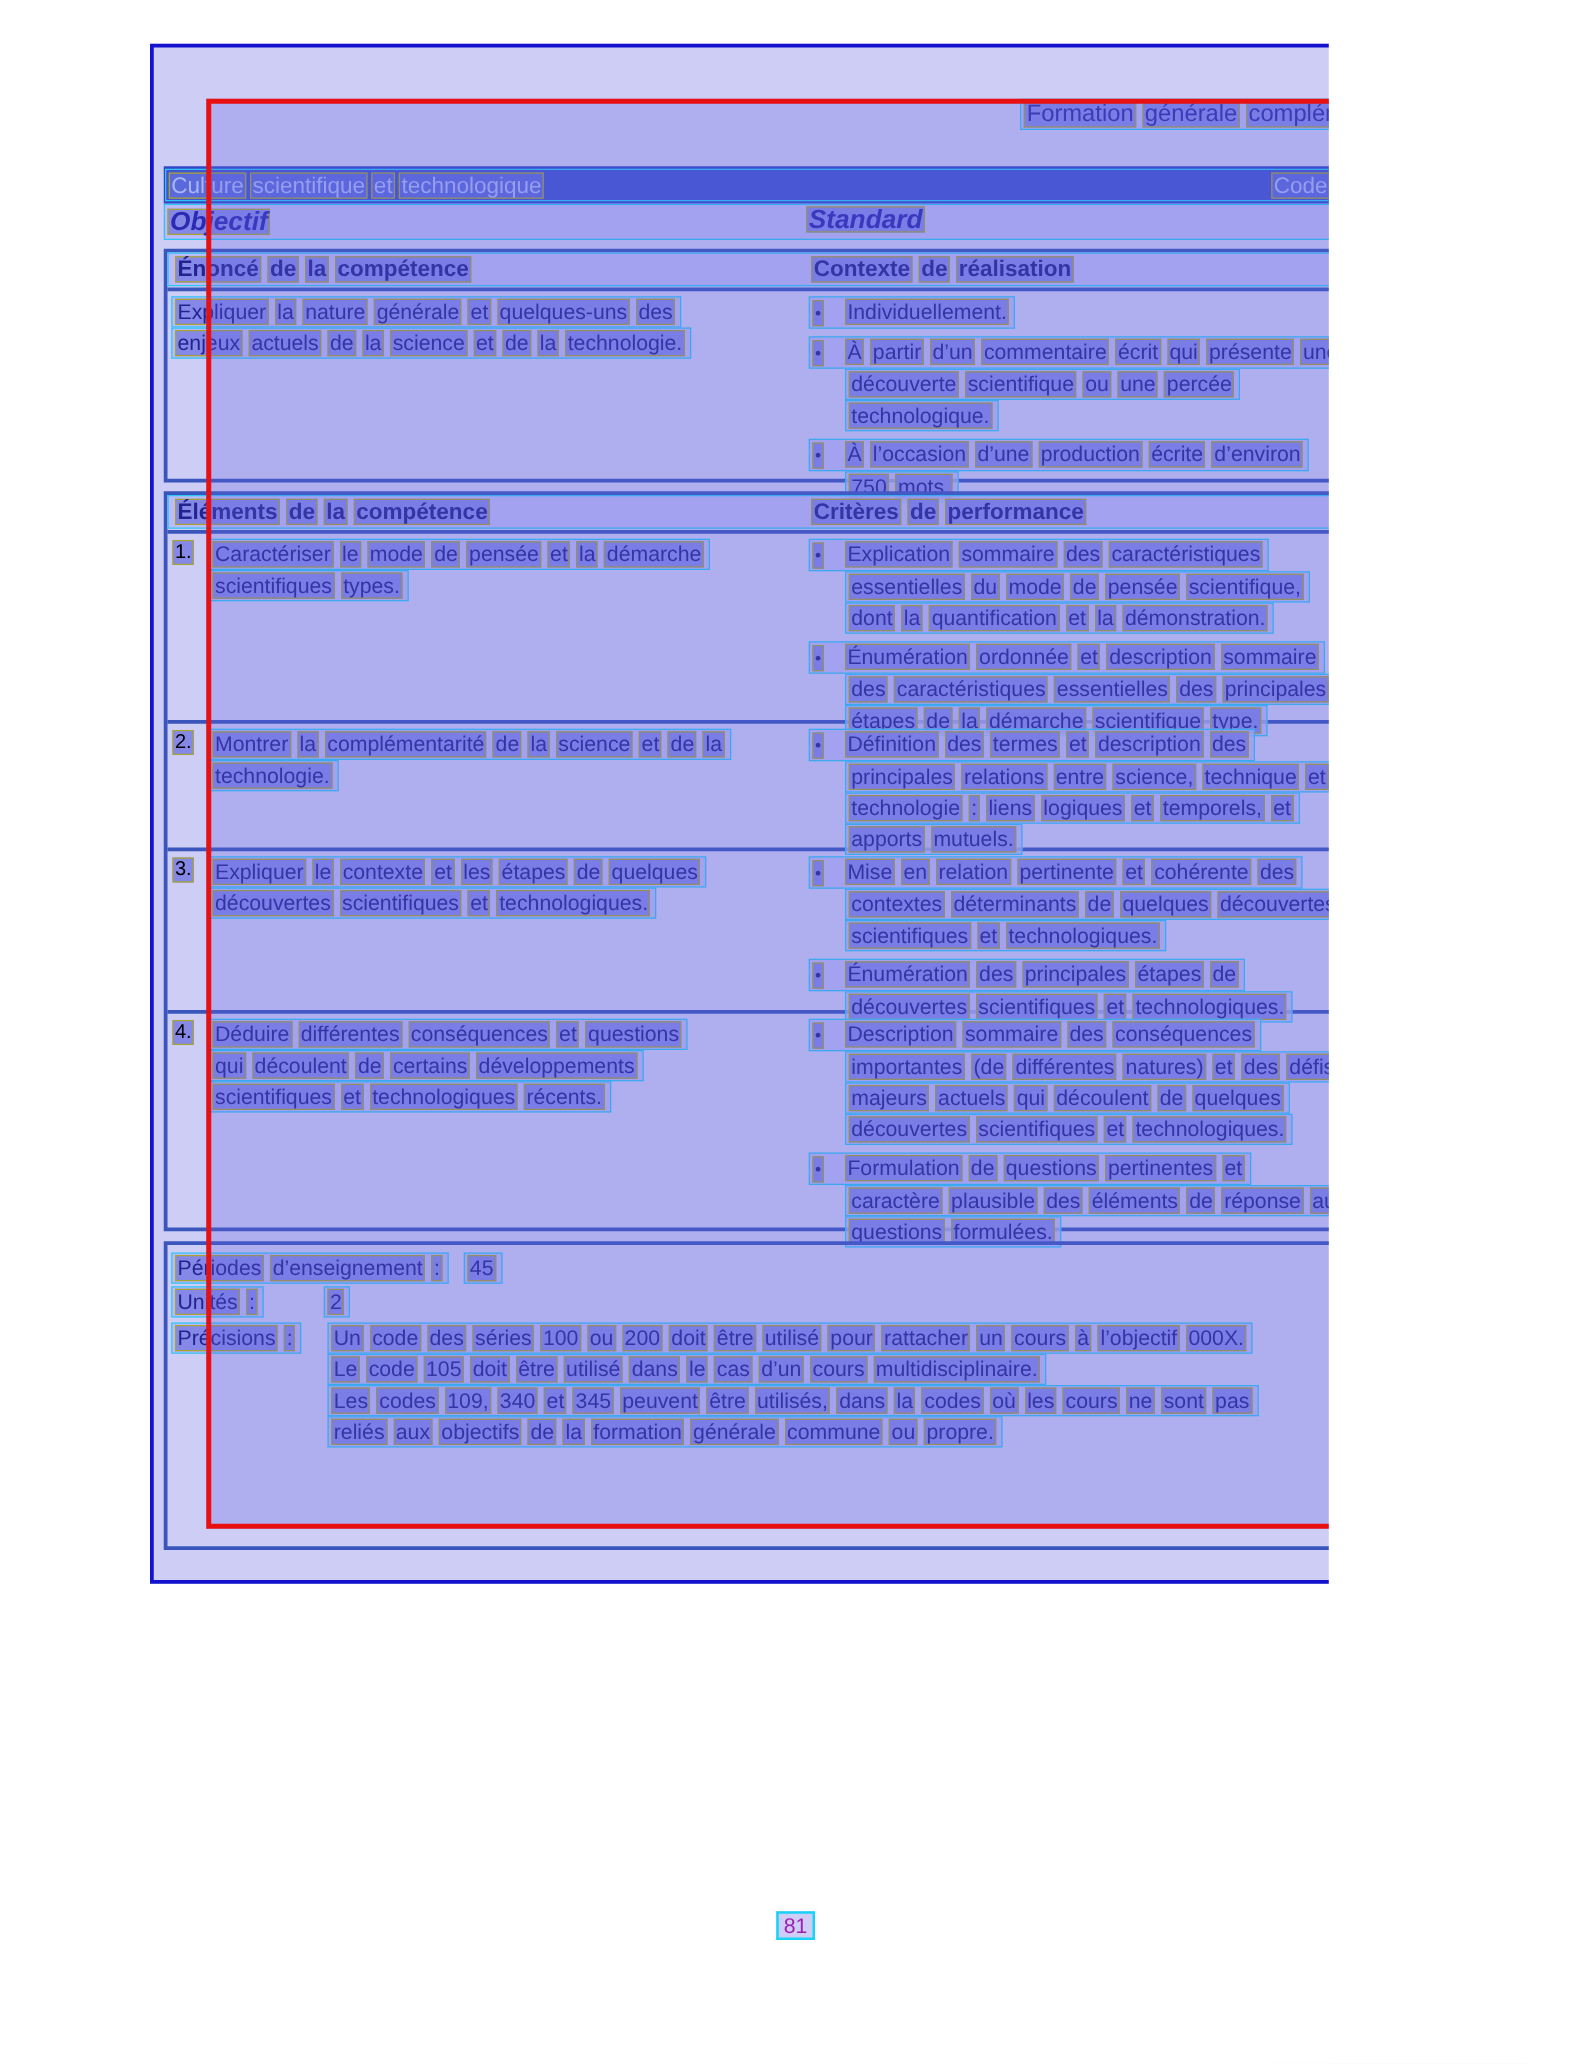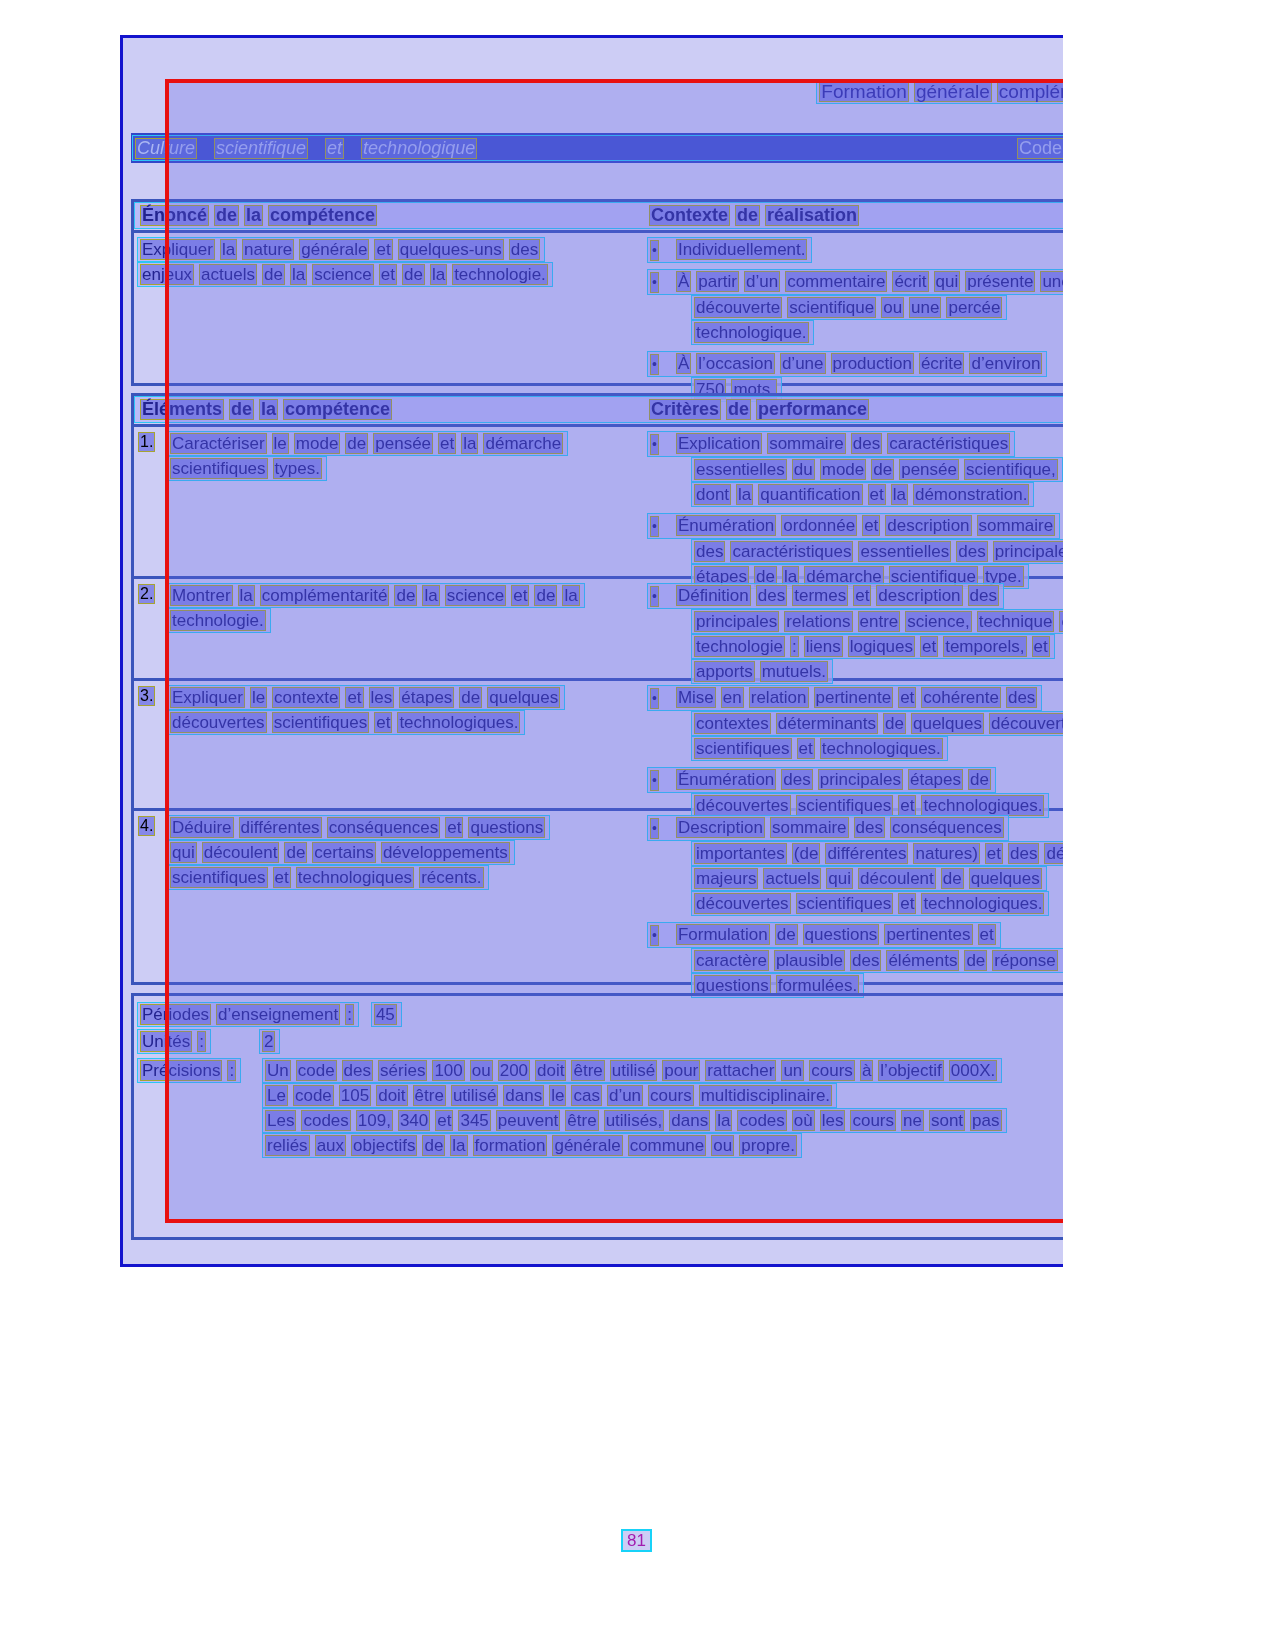--- a/index.html
+++ b/index.html
@@ -85,7 +85,7 @@
 
     <div class="bar">
       <div class="line">
-        <span class="hc" style="display:flex;column-gap:17px;font-style:italic;">
+        <span class="hc" style="display:flex;column-gap:3px;">
             <span class="w">Culture</span>
             <span class="w">scientifique</span>
             <span class="w">et</span>

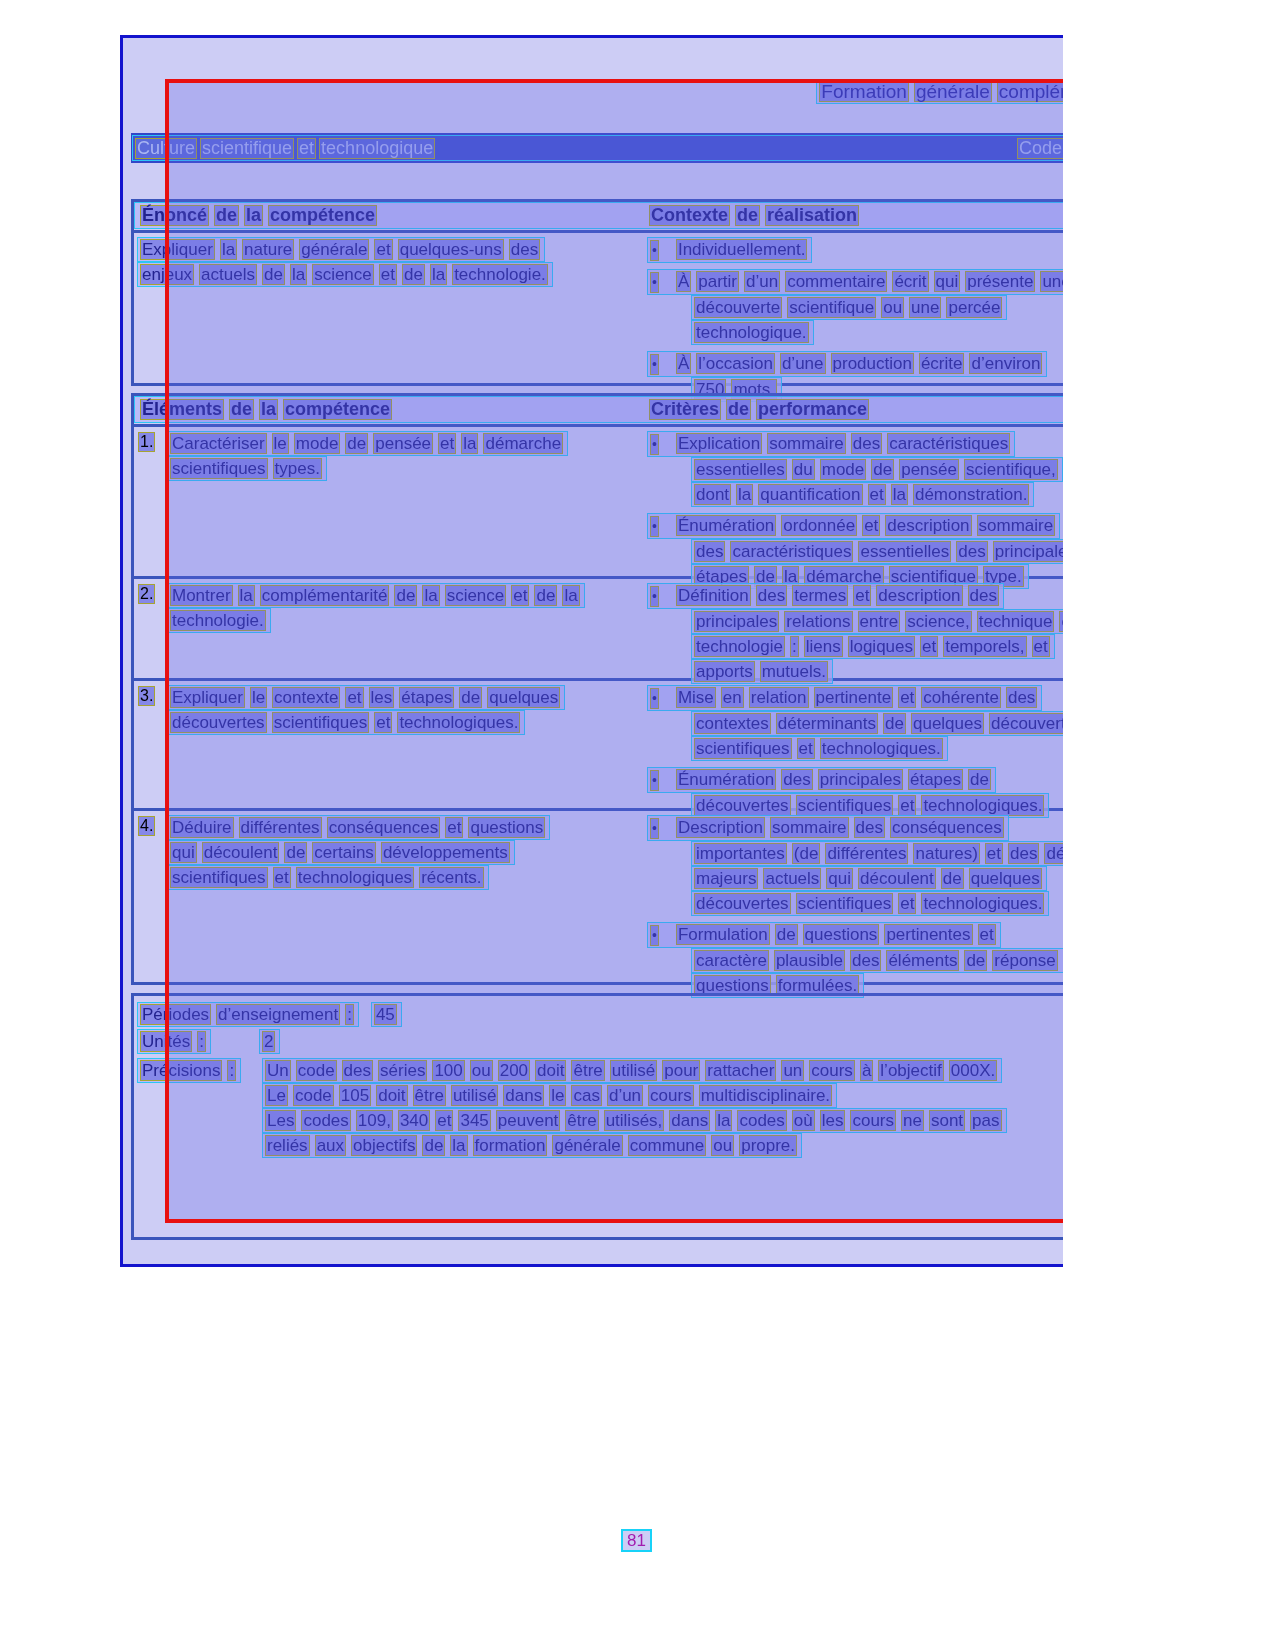--- a/index.html
+++ b/index.html
@@ -100,6 +100,16 @@
       </div>
     </div>
 
+    <div class="cols">
+      <div class="line full">
+        <span class="hc" style="display:flex;column-gap:5px;">
+            <span class="w">Objectif</span>
+          </span>
+        <span class="col-right">
+            <span class="w">Standard</span>
+          </span>
+      </div>
+    </div>
 
     <div class="tbl tbl1">
       <div class="thead">

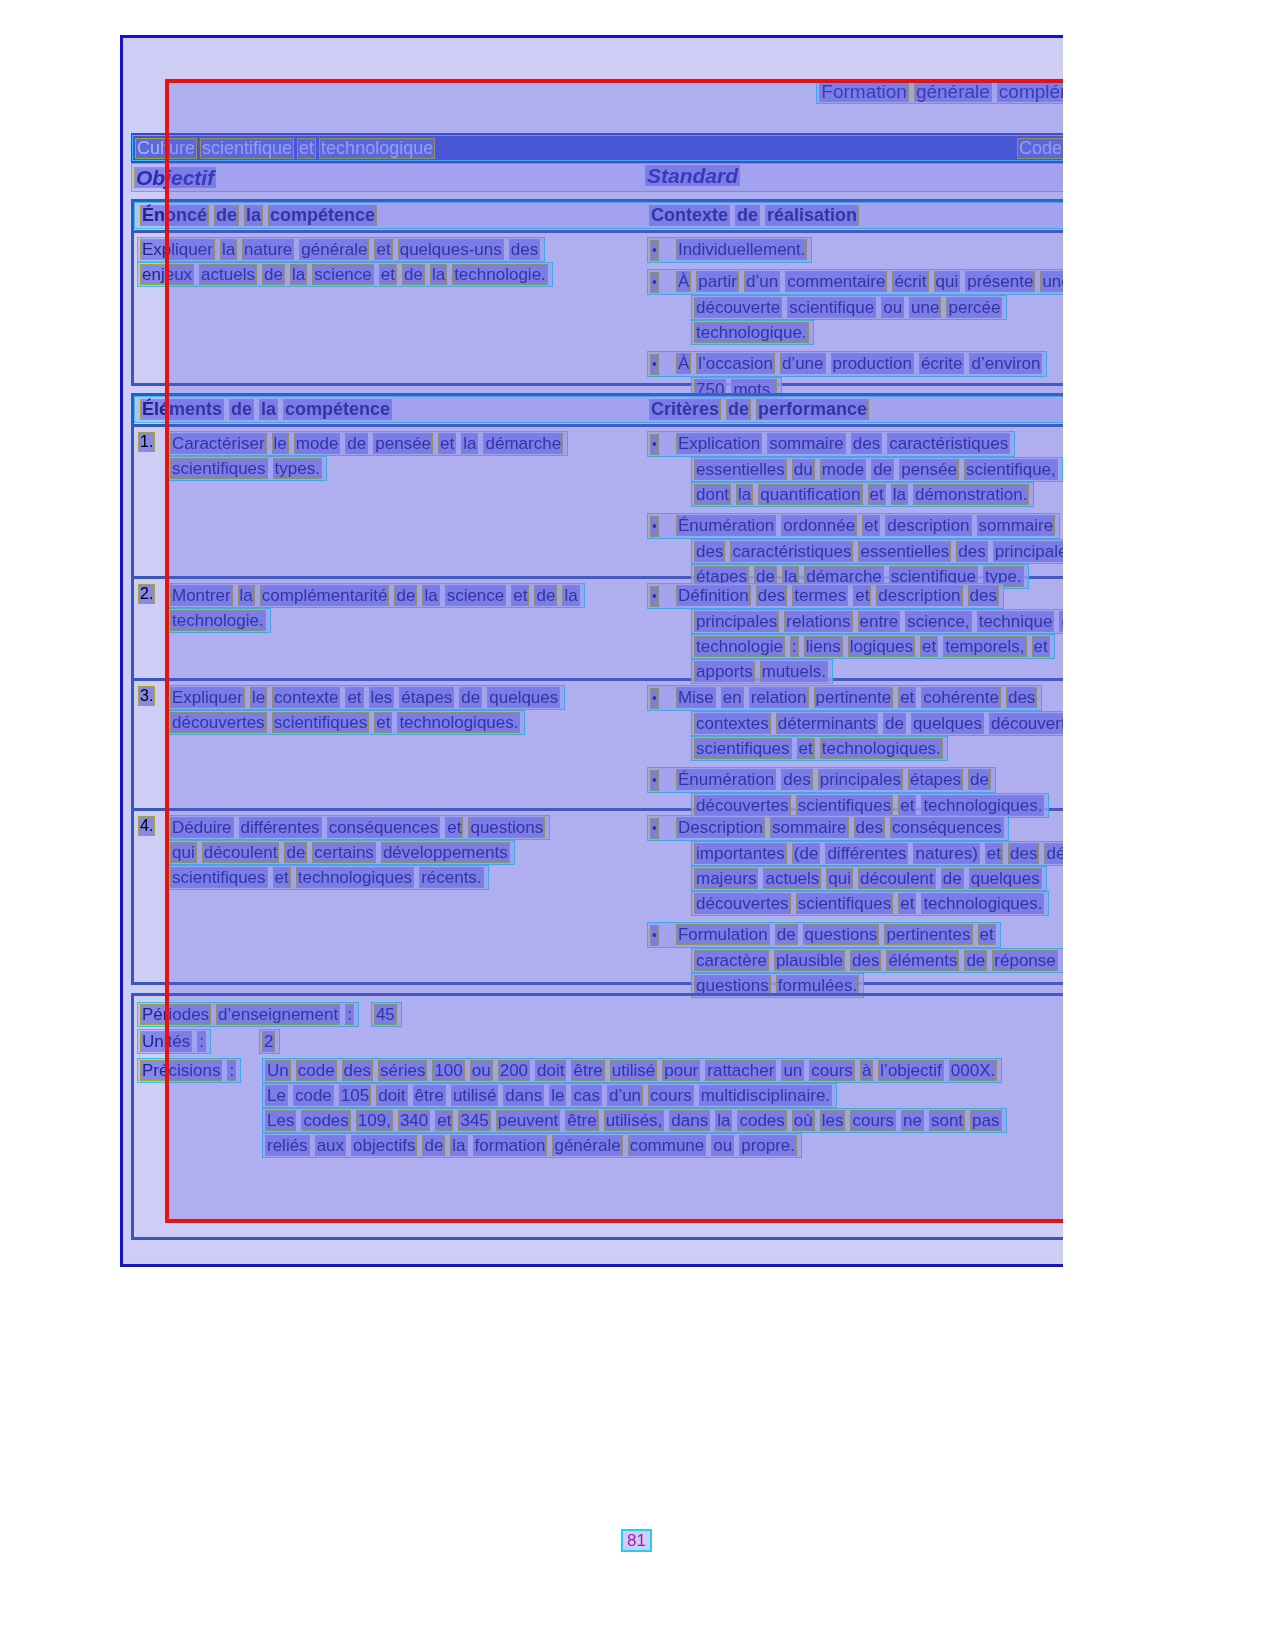--- a/index.html
+++ b/index.html
@@ -54,7 +54,7 @@
   .num-box{position:absolute;left:1px;top:1px;}
   .rcell{}
   .bgroup{display:flex;margin-bottom:6px;align-items:flex-start;}
-  .bgroup .blines > .line{margin-left:44px;}
+  .bgroup .blines > .line{margin-left:29px;}
   .bgroup .blines > .line.first{margin-left:0;}
   .bullet{font-size:14px;line-height:19px;color:#23238f;margin-right:12px;}
   .line.first .bullet{margin-right:12px;}

